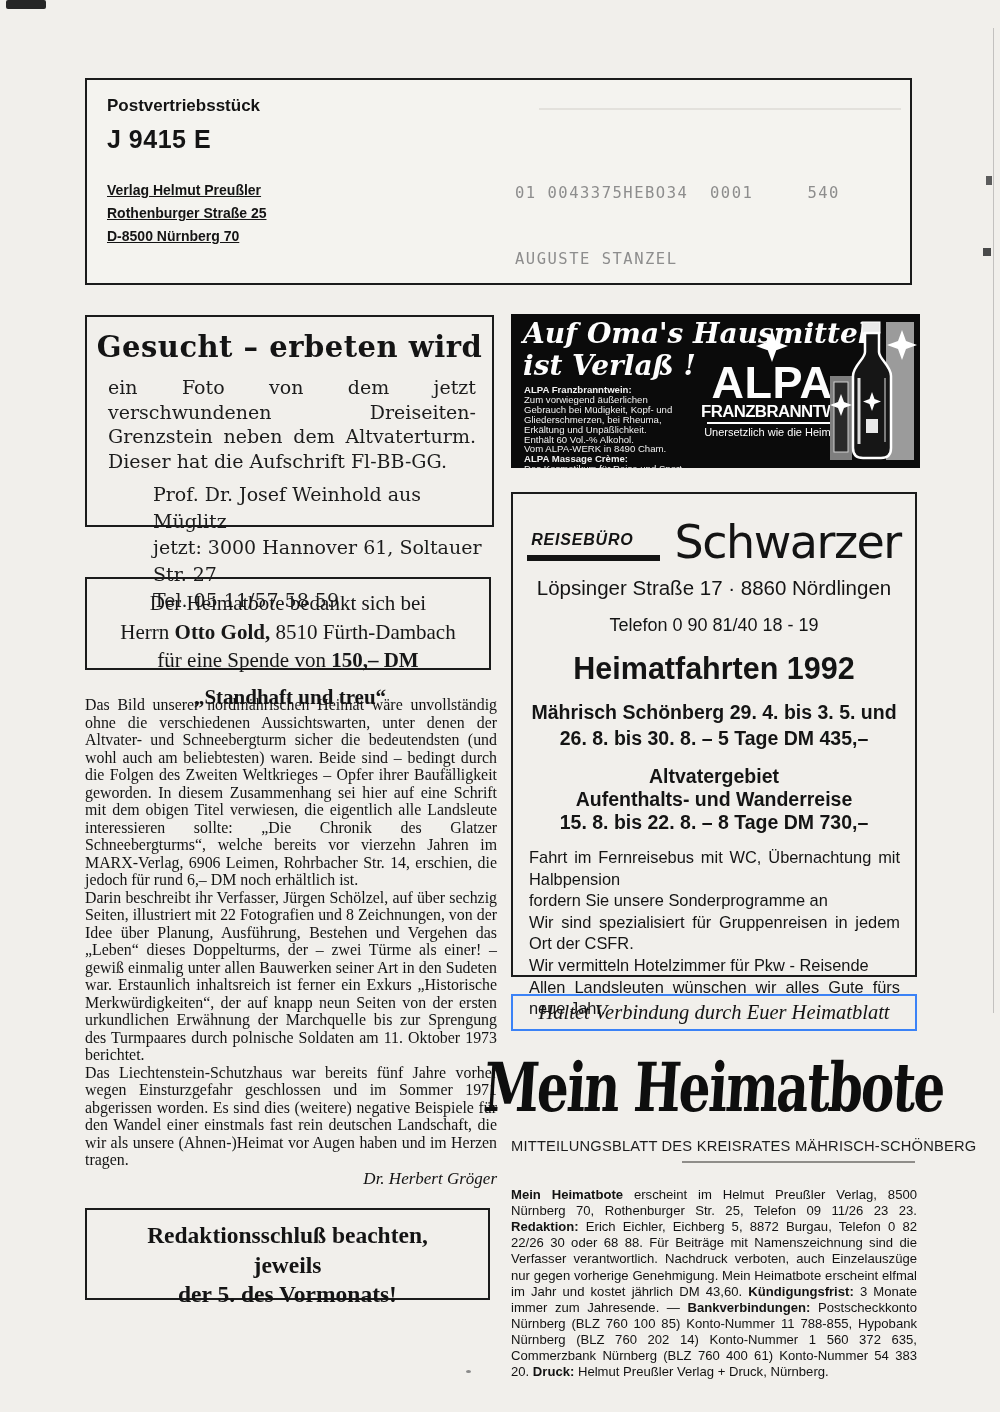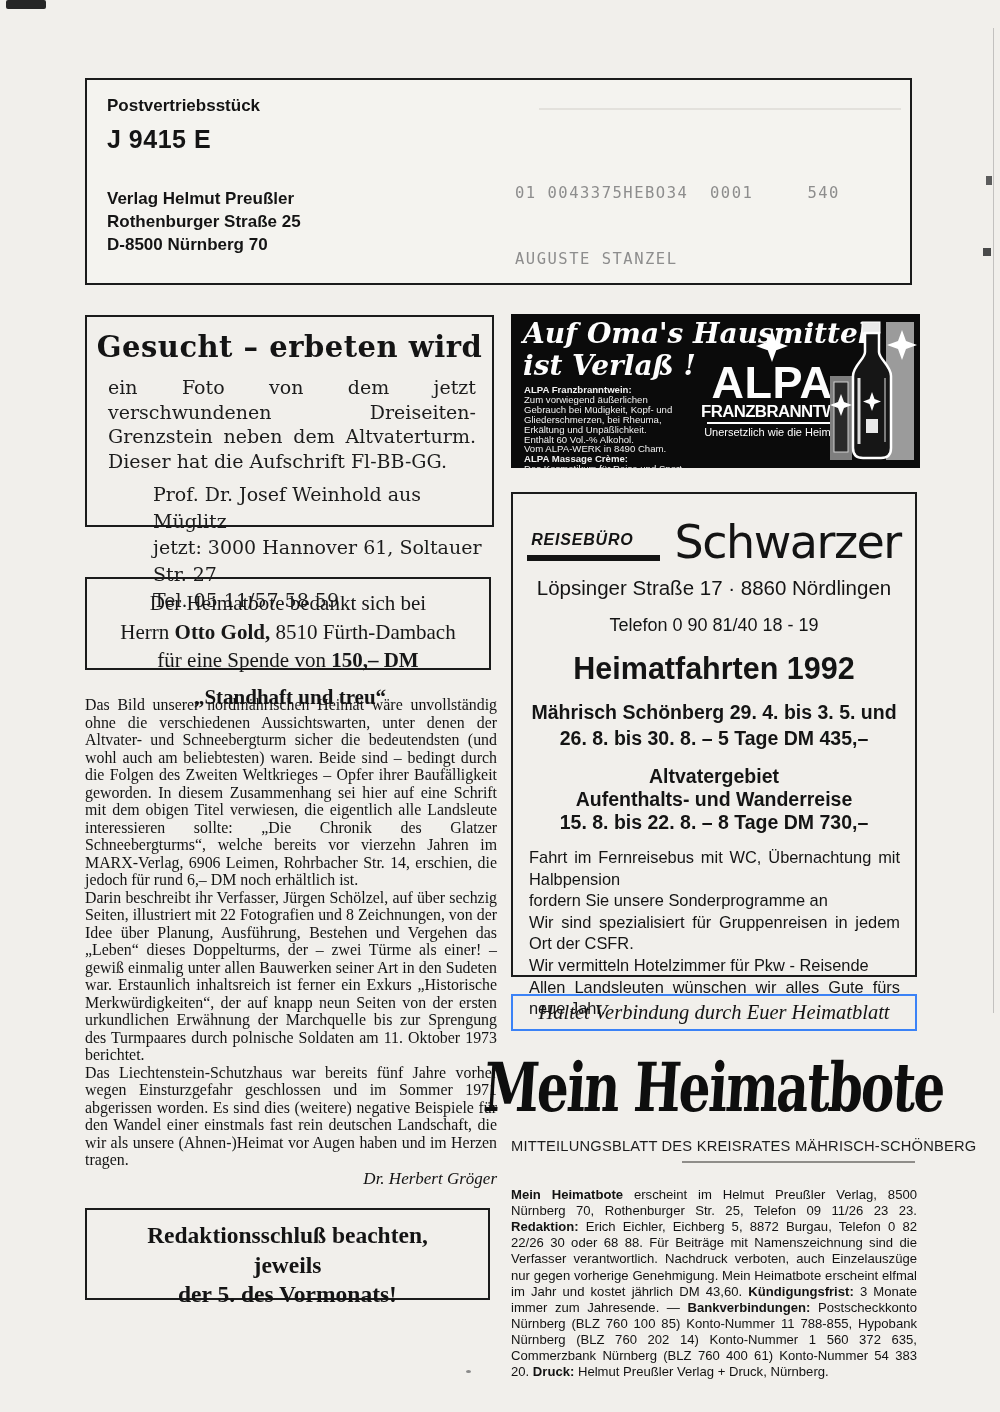--- a/index.html
+++ b/index.html
@@ -21,7 +21,7 @@
   .sender{left:20px;top:16px;font-family:"Liberation Sans",sans-serif;}
   .sender .type{font-weight:bold;font-size:17px;}
   .sender .code{font-weight:bold;font-size:25px;margin-top:9px;letter-spacing:0.5px;}
-  .sender .lines{margin-top:33px;font-weight:bold;font-size:17px;line-height:23px;}
+  .sender .lines{margin-top:25px;font-weight:bold;font-size:14px;line-height:23px;text-decoration:underline;}
   .label-edge{left:452px;top:28px;width:362px;height:2px;background:#e3e1dc;}
   .recipient{
     left:428px;top:58px;color:#8d8d8d;

